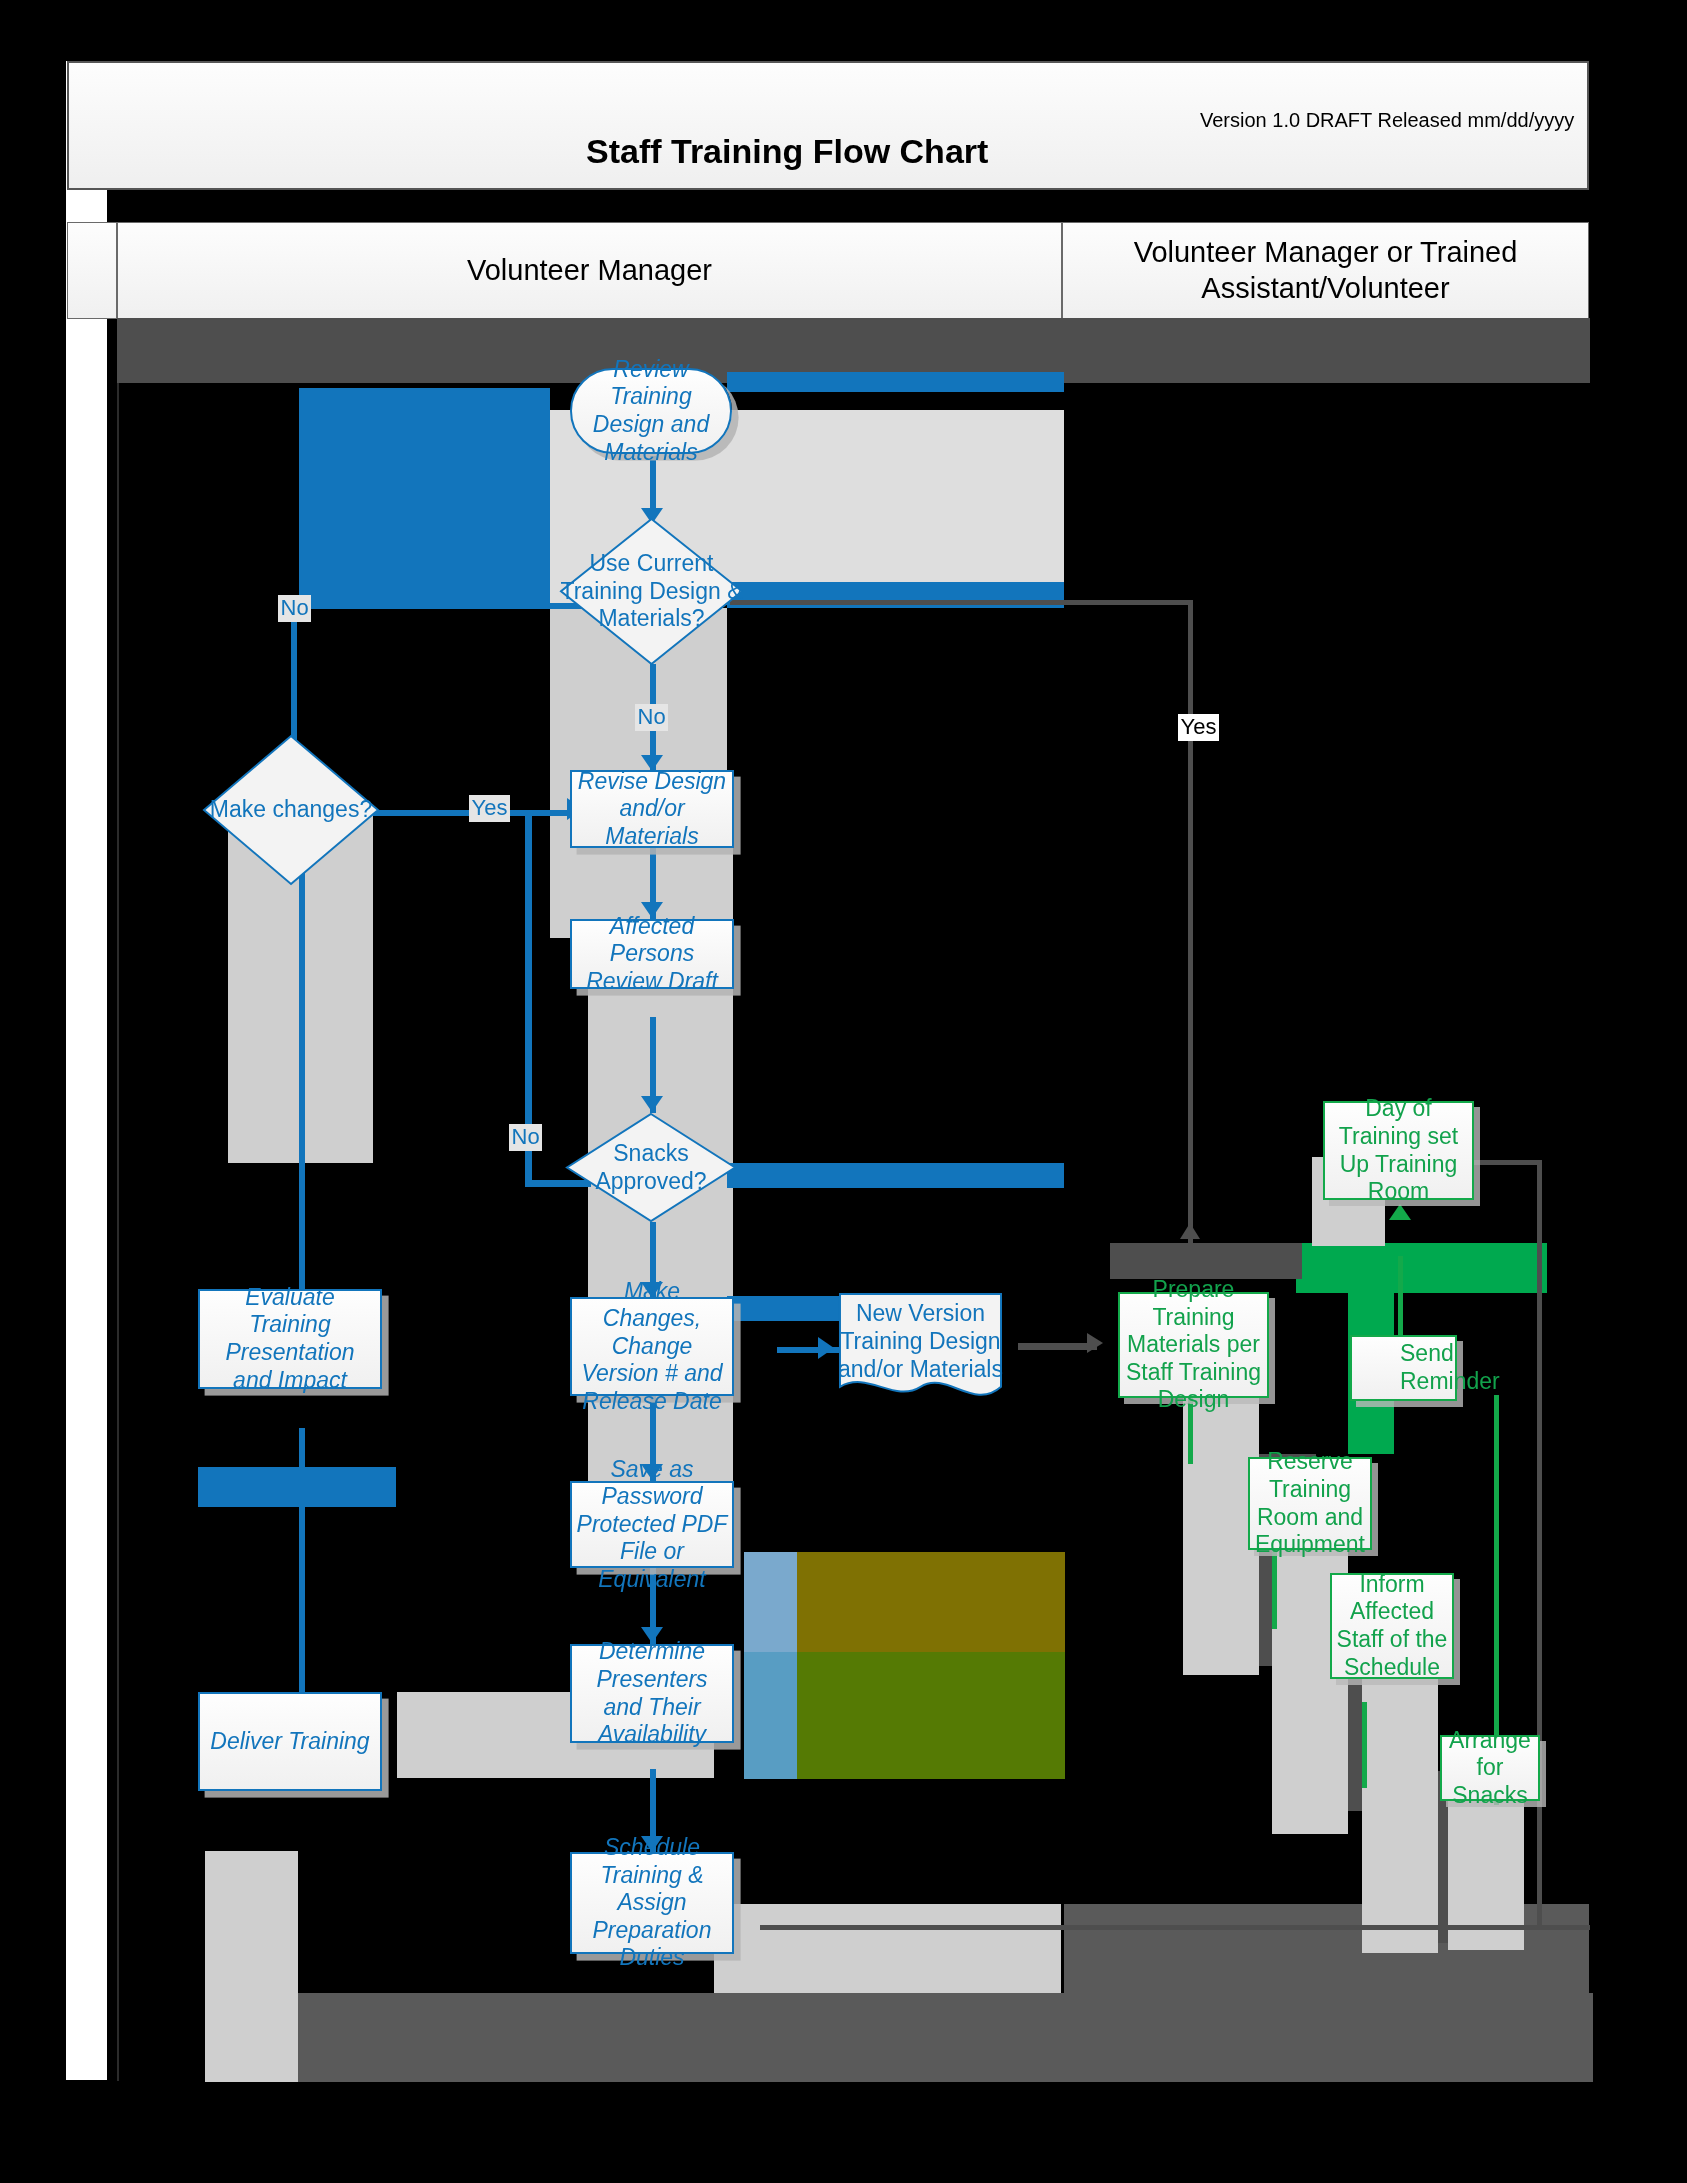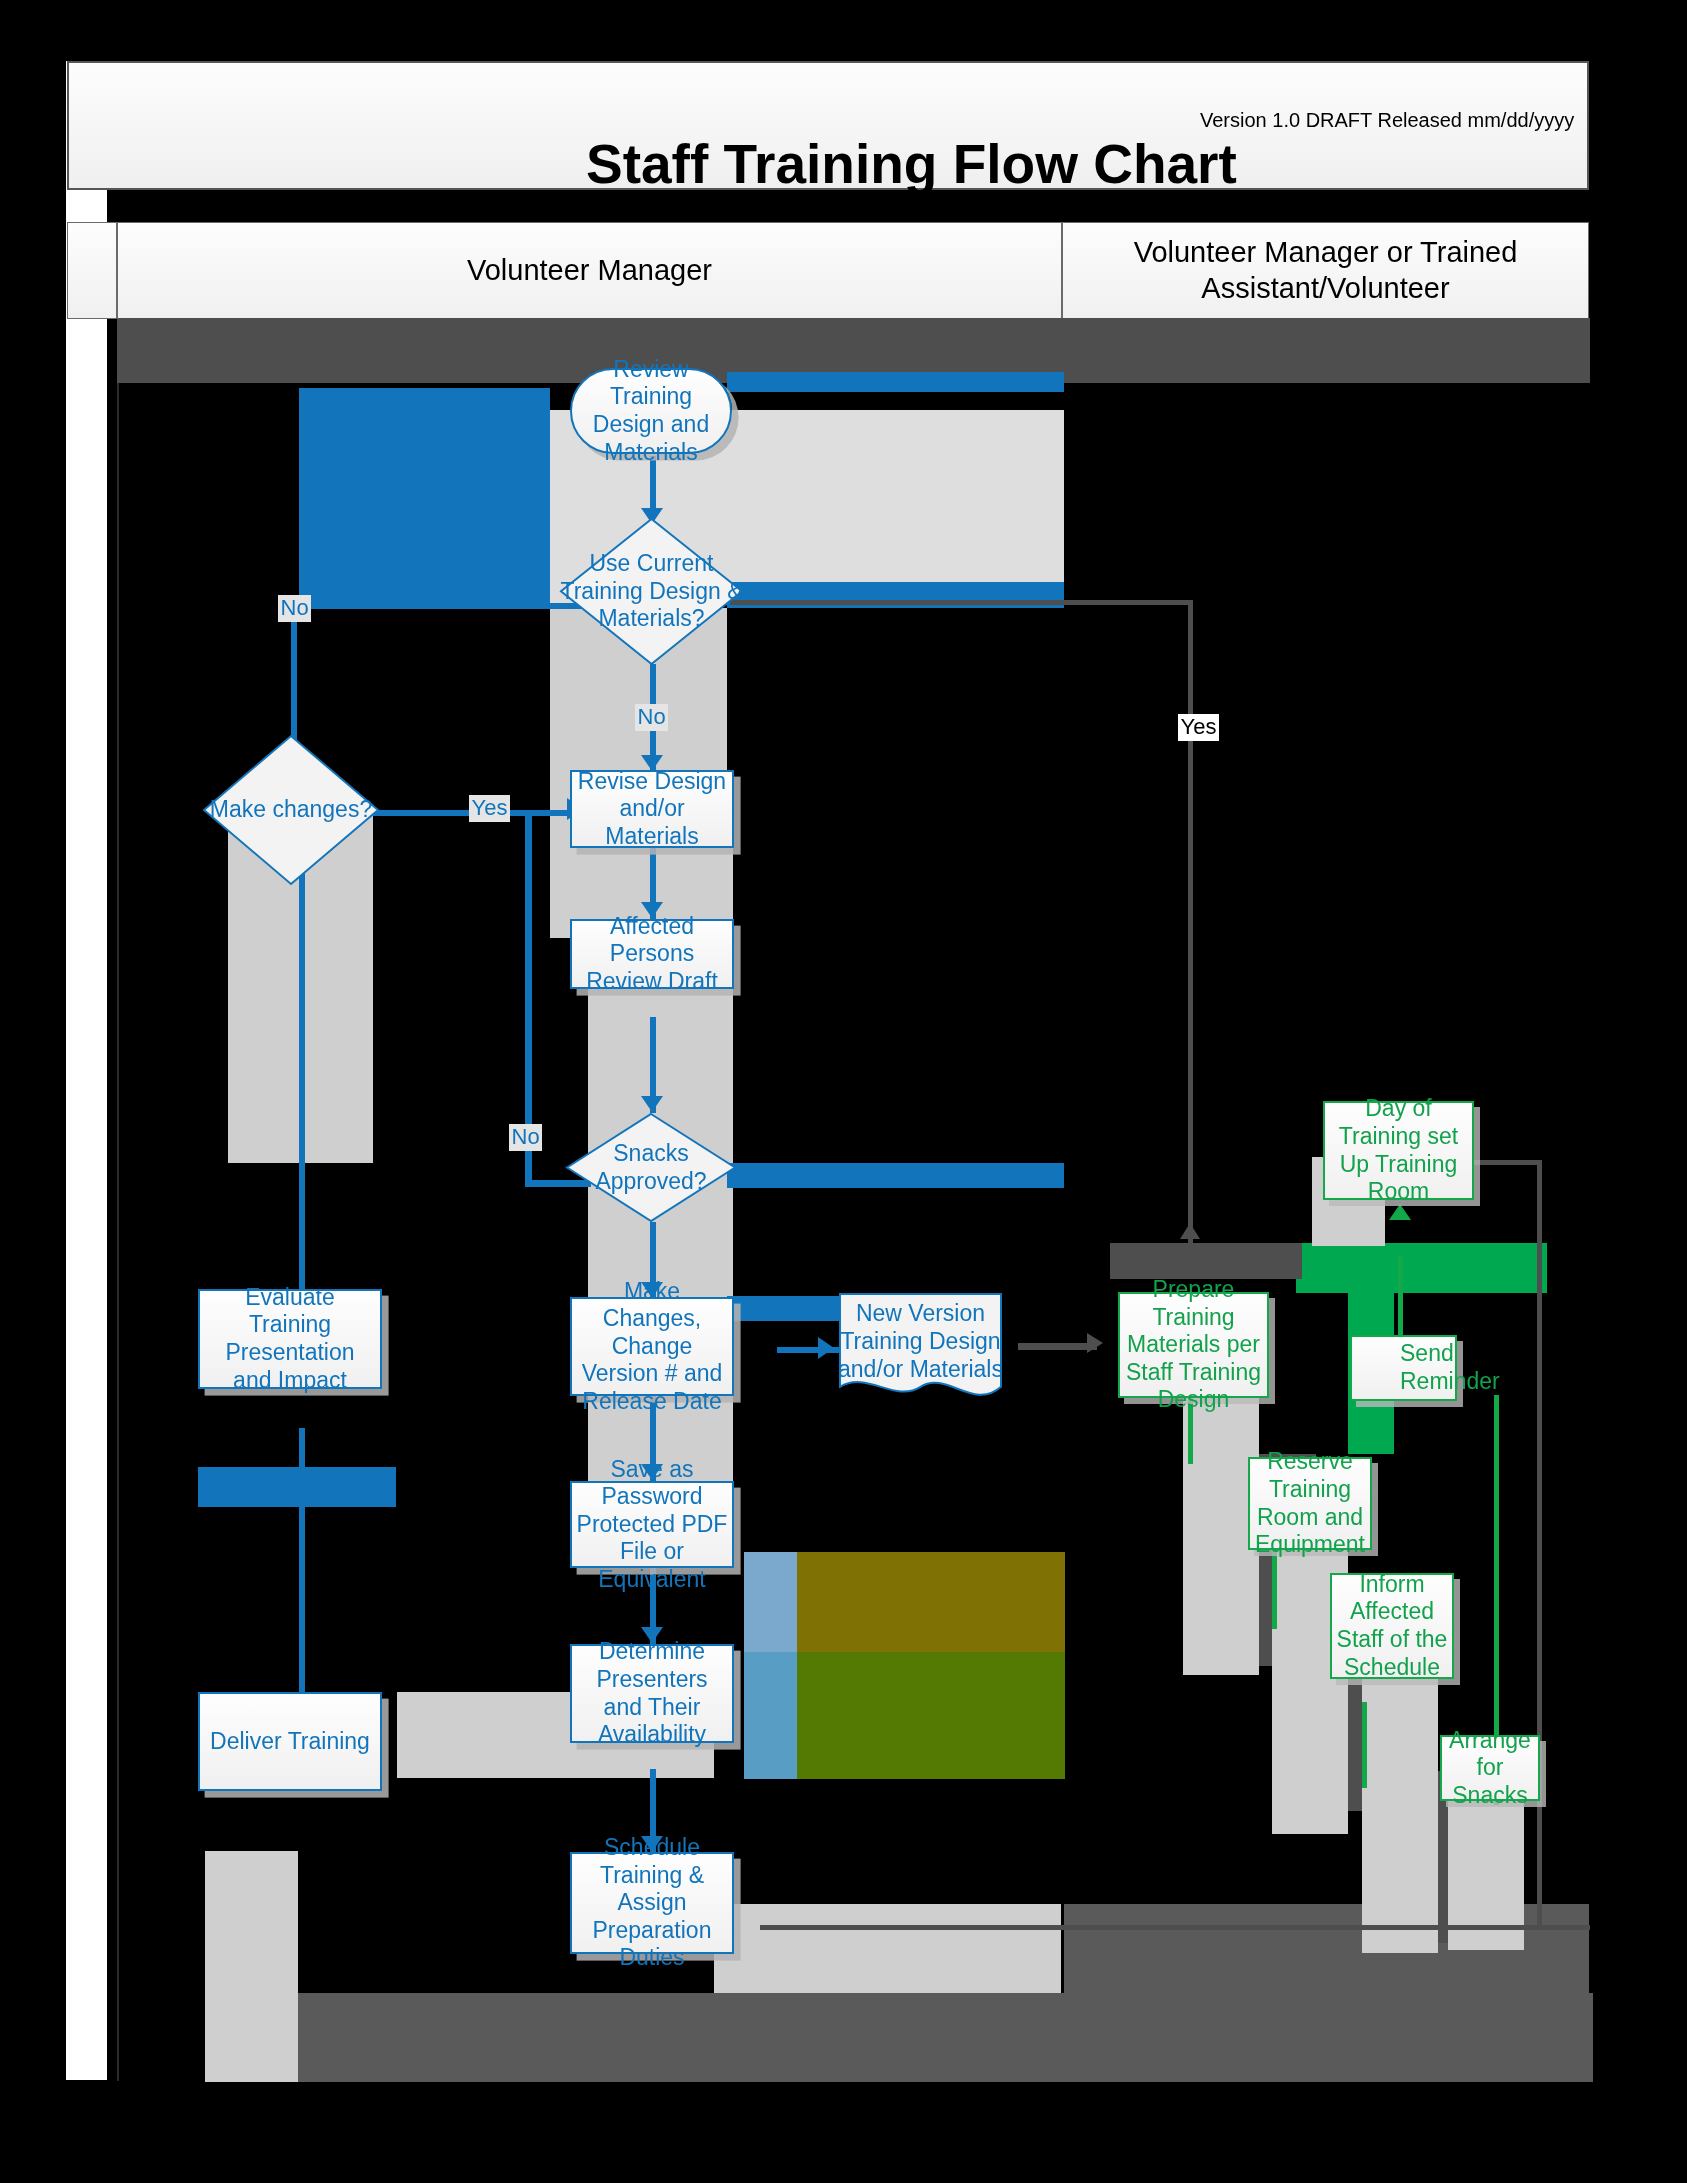--- a/index.html
+++ b/index.html
@@ -17,7 +17,7 @@
            display:flex;align-items:center;justify-content:center;text-align:center;}
   .lanehdr span{color:#000;font-size:29px;line-height:1.22;}
 
-  .title{position:absolute;color:#000;font-weight:bold;font-size:55px;
+  .title{position:absolute;color:#000;font-weight:bold;font-size:34px;
          white-space:nowrap;}
   .version{position:absolute;color:#000;font-size:20px;white-space:nowrap;}
 

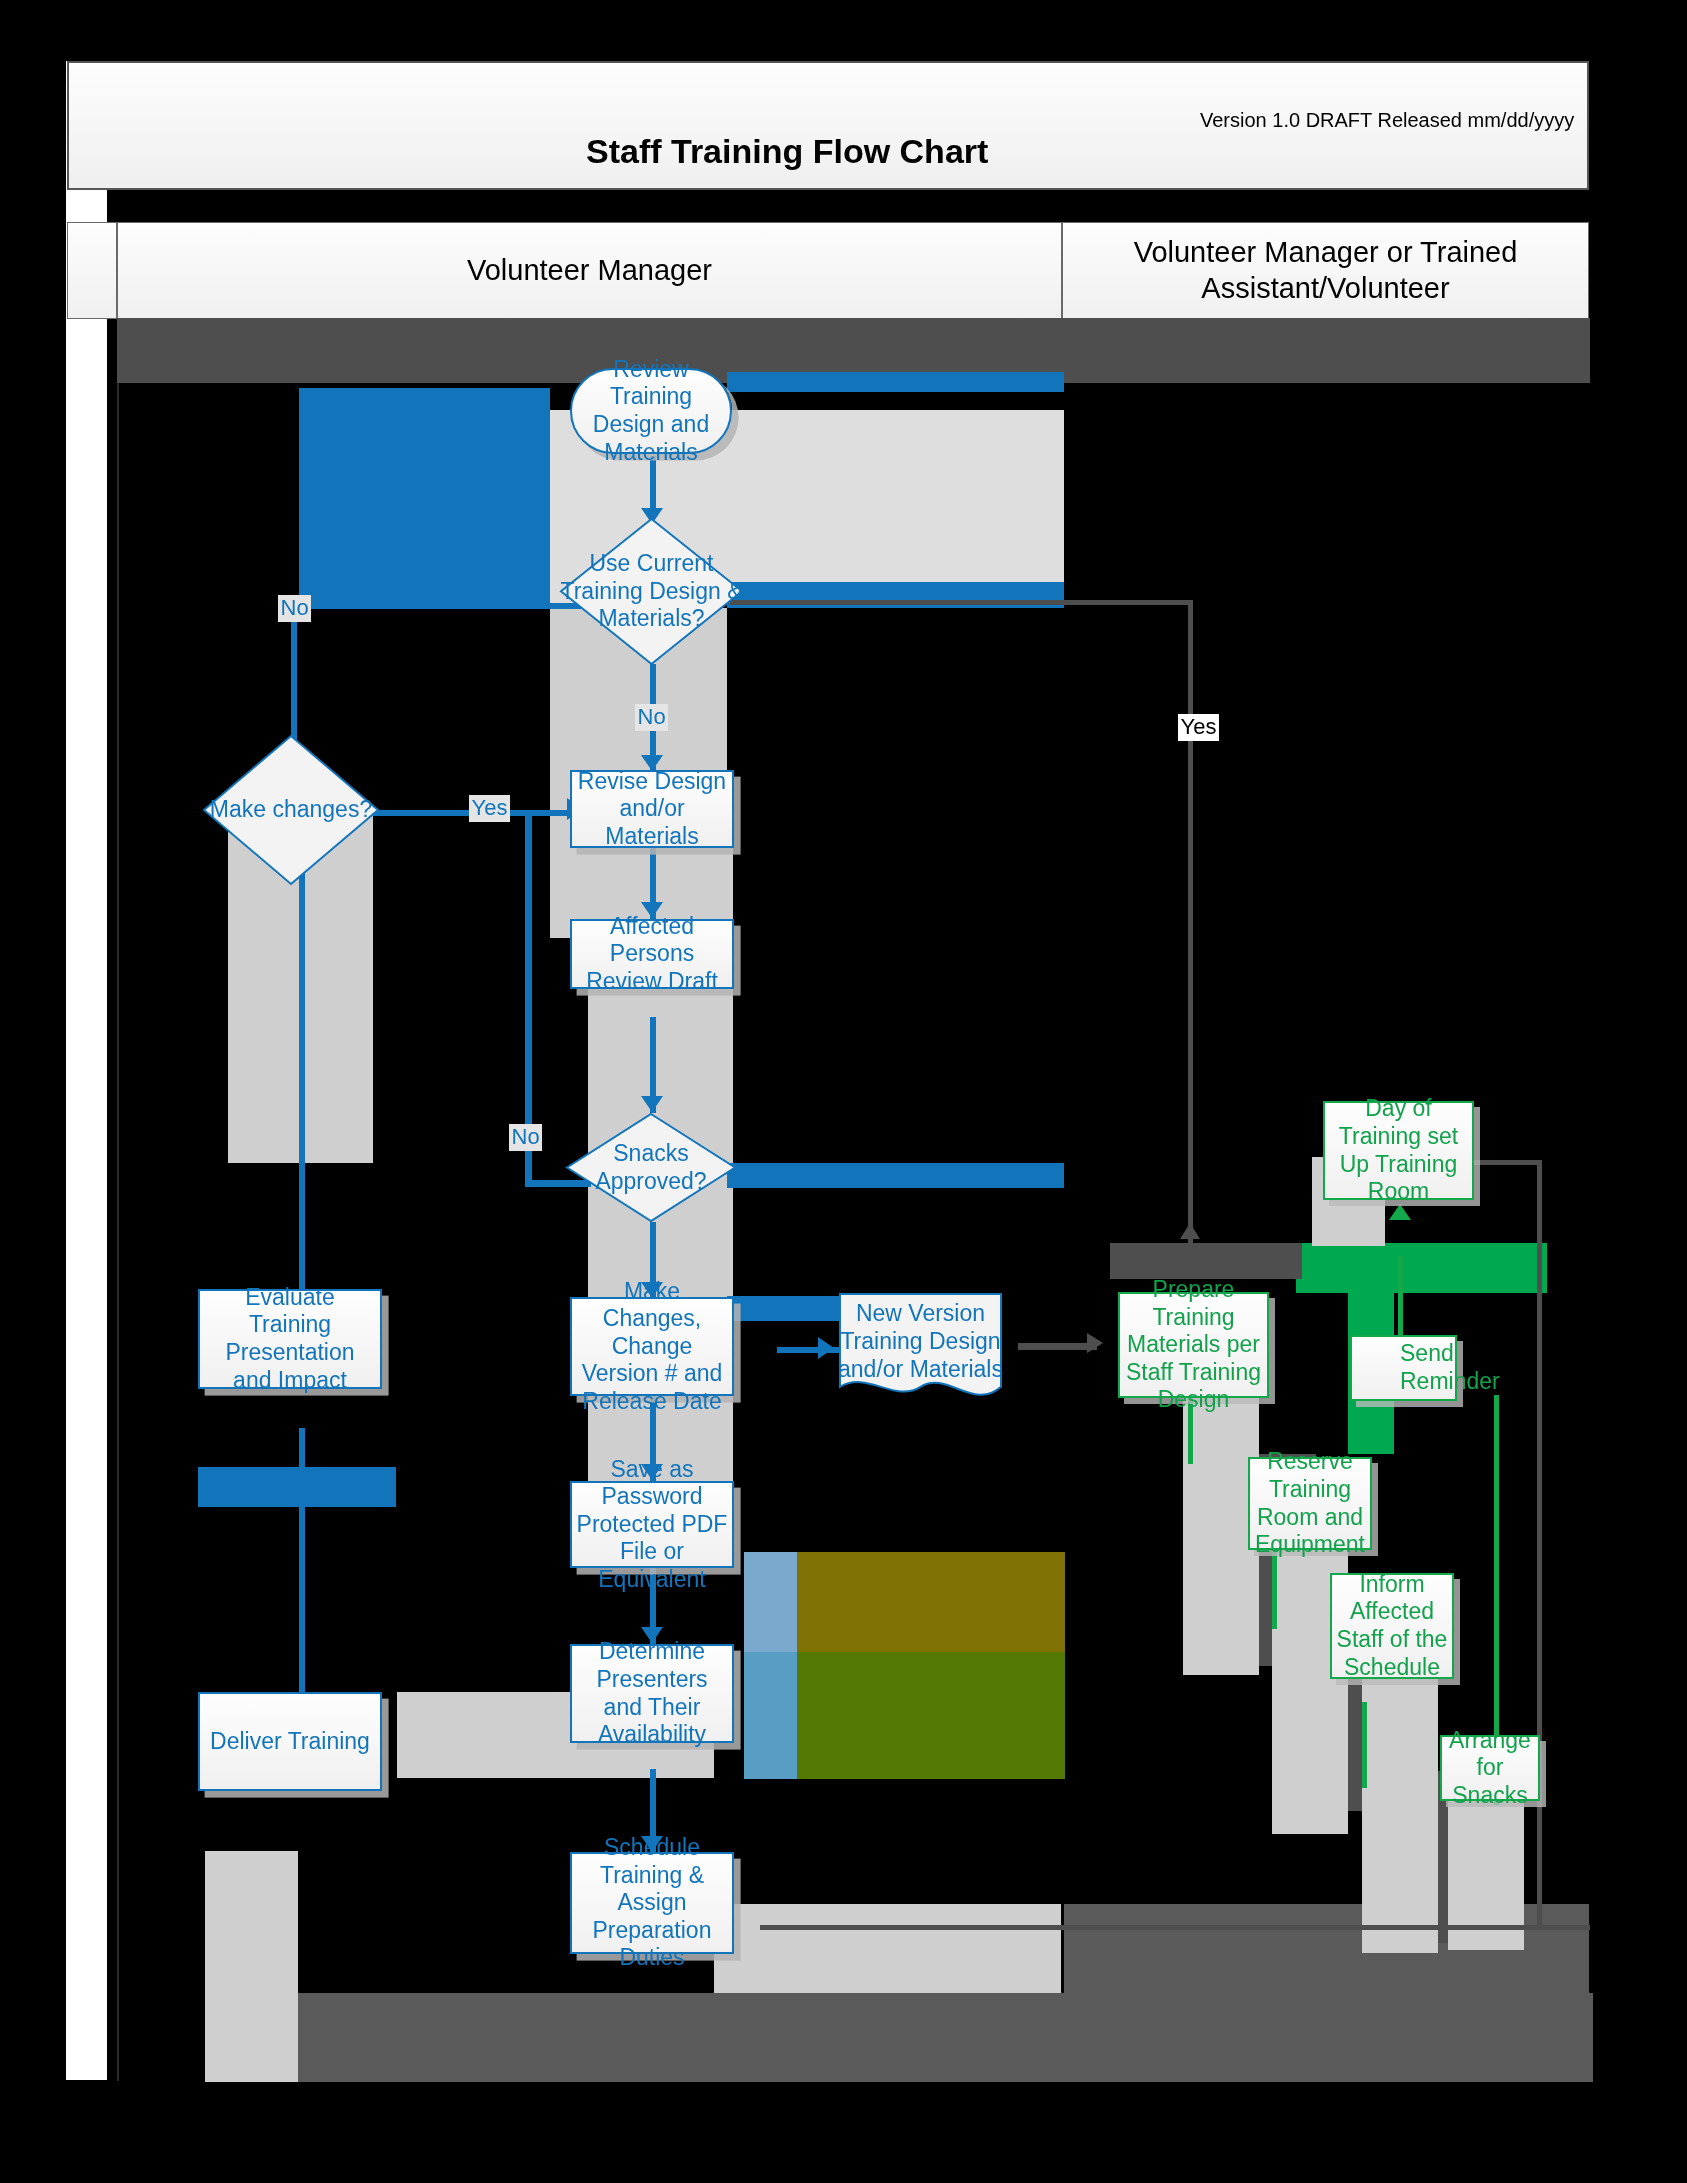--- a/index.html
+++ b/index.html
@@ -33,7 +33,7 @@
   .proc{border:2px solid #1275bc;color:#1275bc;font-size:23px;}
   .procg{border:2px solid #13a94a;color:#12a24c;font-size:23px;}
   .term{border:2px solid #1275bc;color:#1275bc;font-size:23px;border-radius:660px;}
-  .shadow{box-shadow:6.6px 6.6px 0 rgba(180,180,180,.85);}
+  .shadow{box-shadow:6.6px 6.6px 0 rgba(180,180,180,.85);font-style:italic;}
   .shadowg{box-shadow:6px 6px 0 rgba(185,185,185,.8);}
 
   

